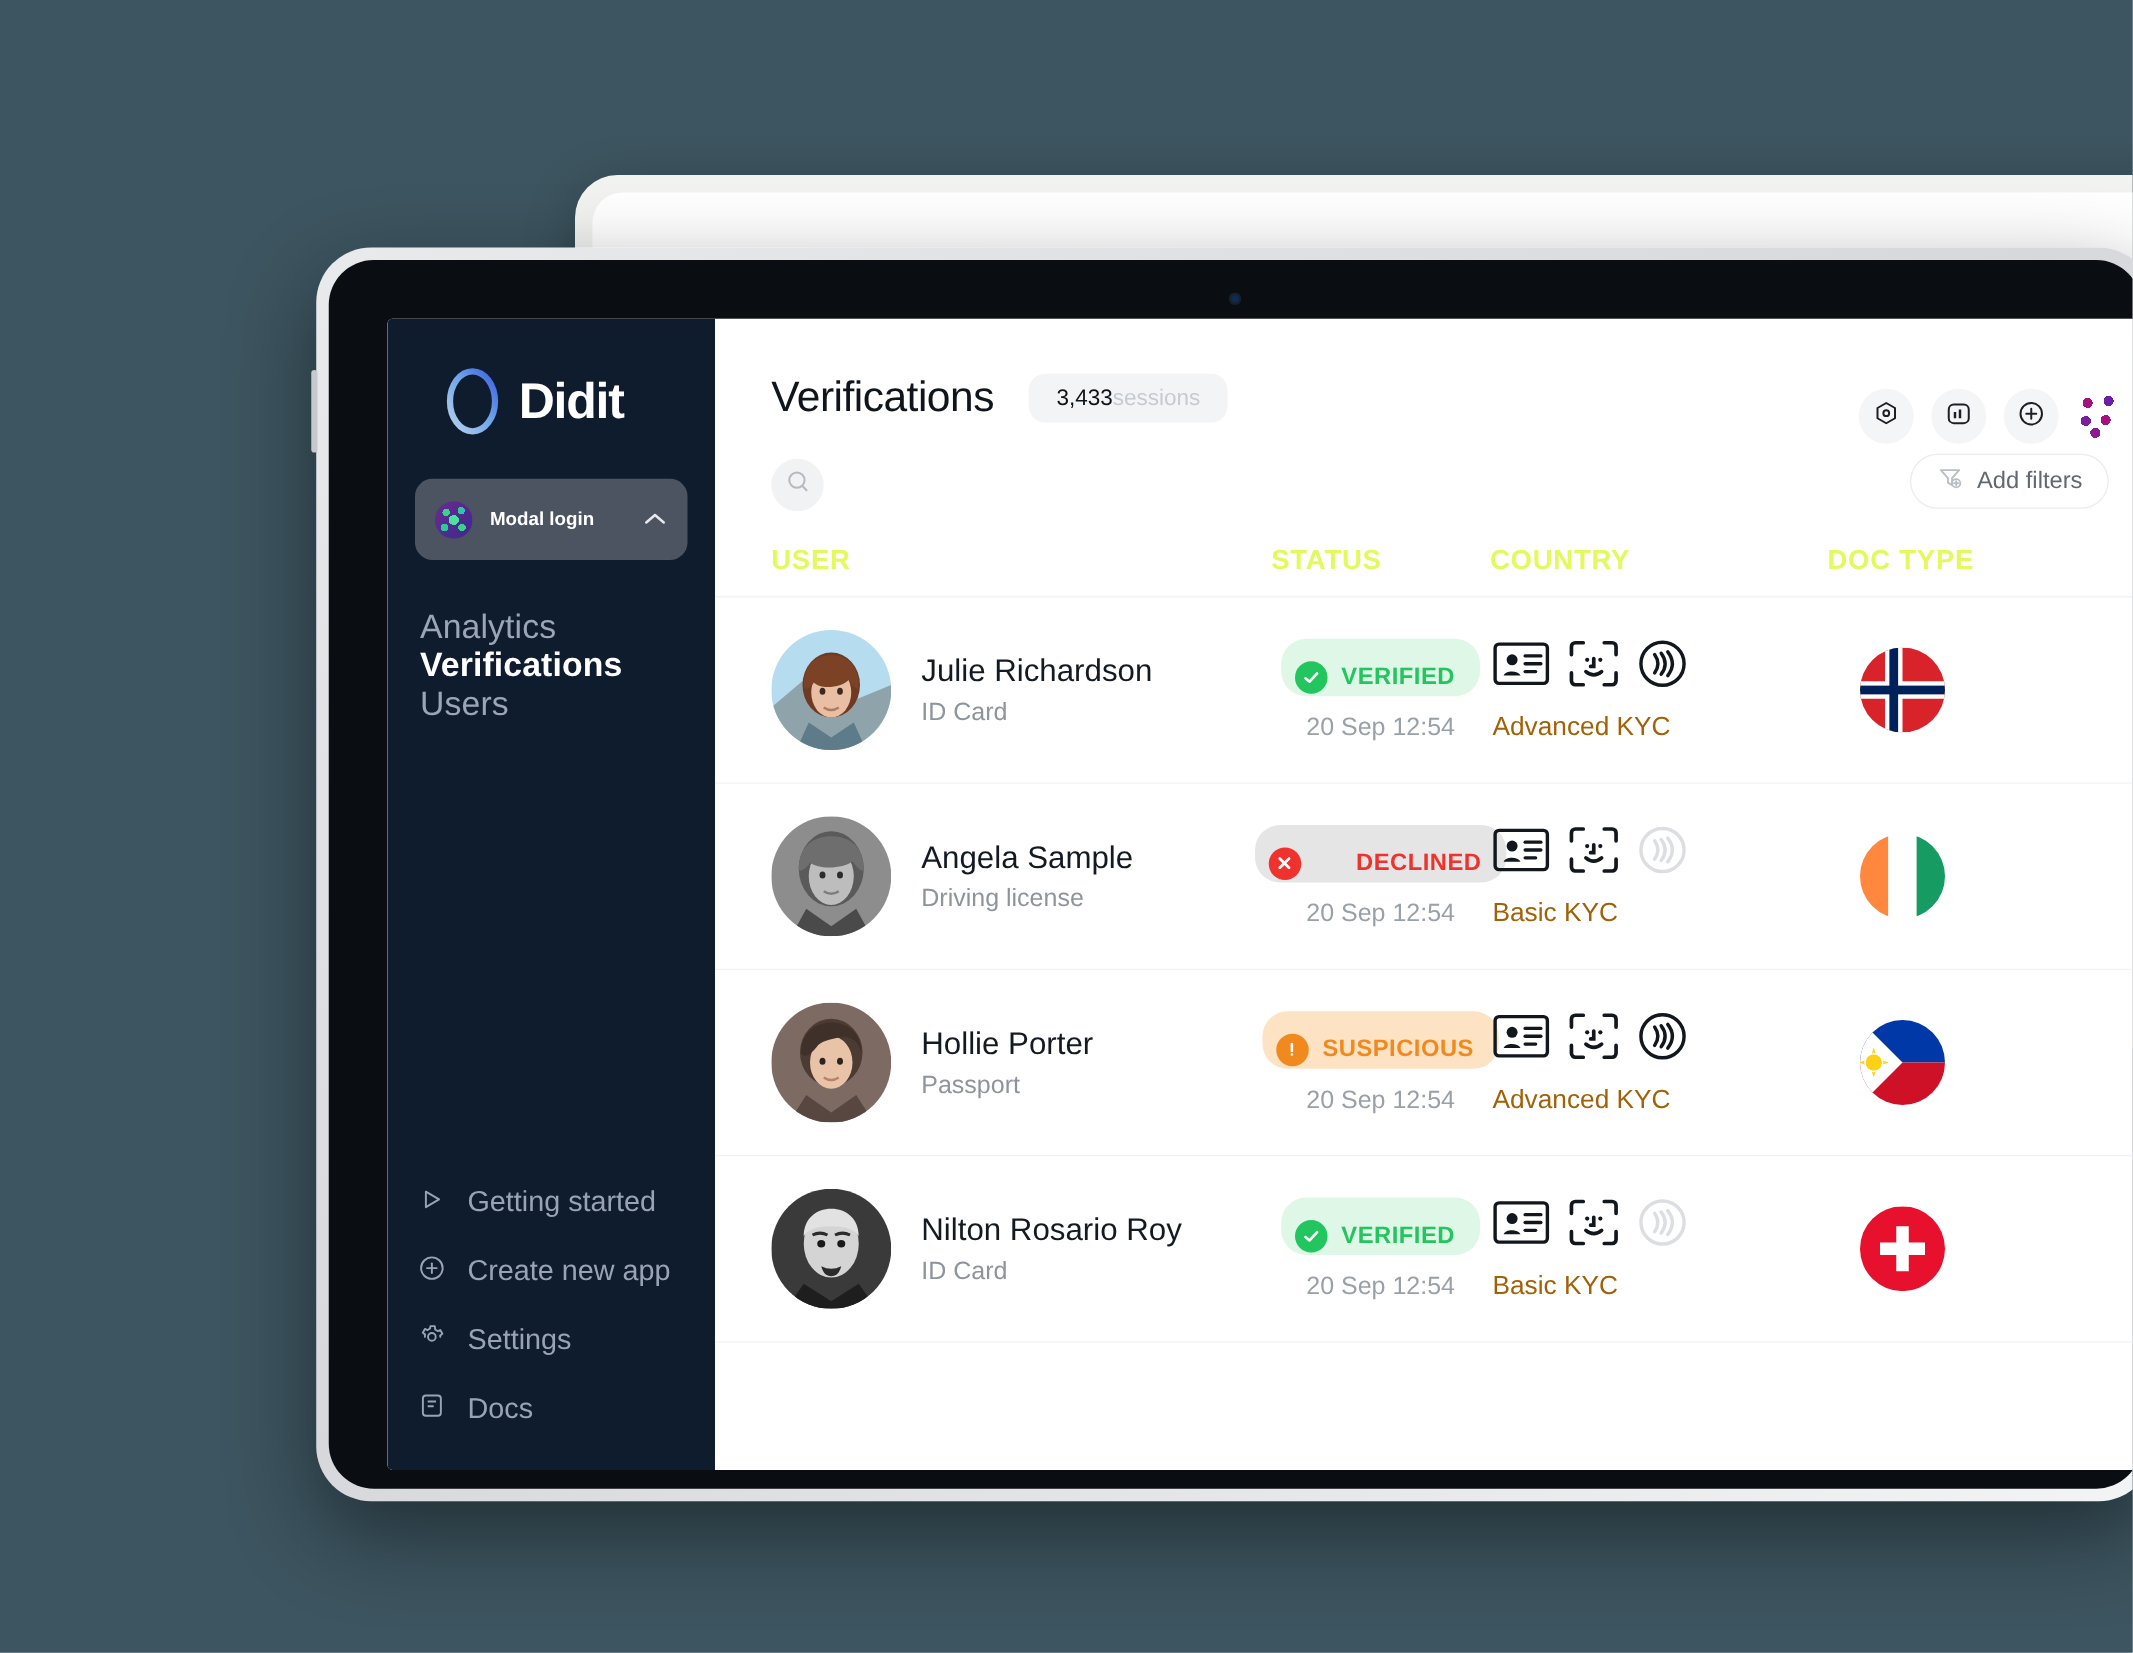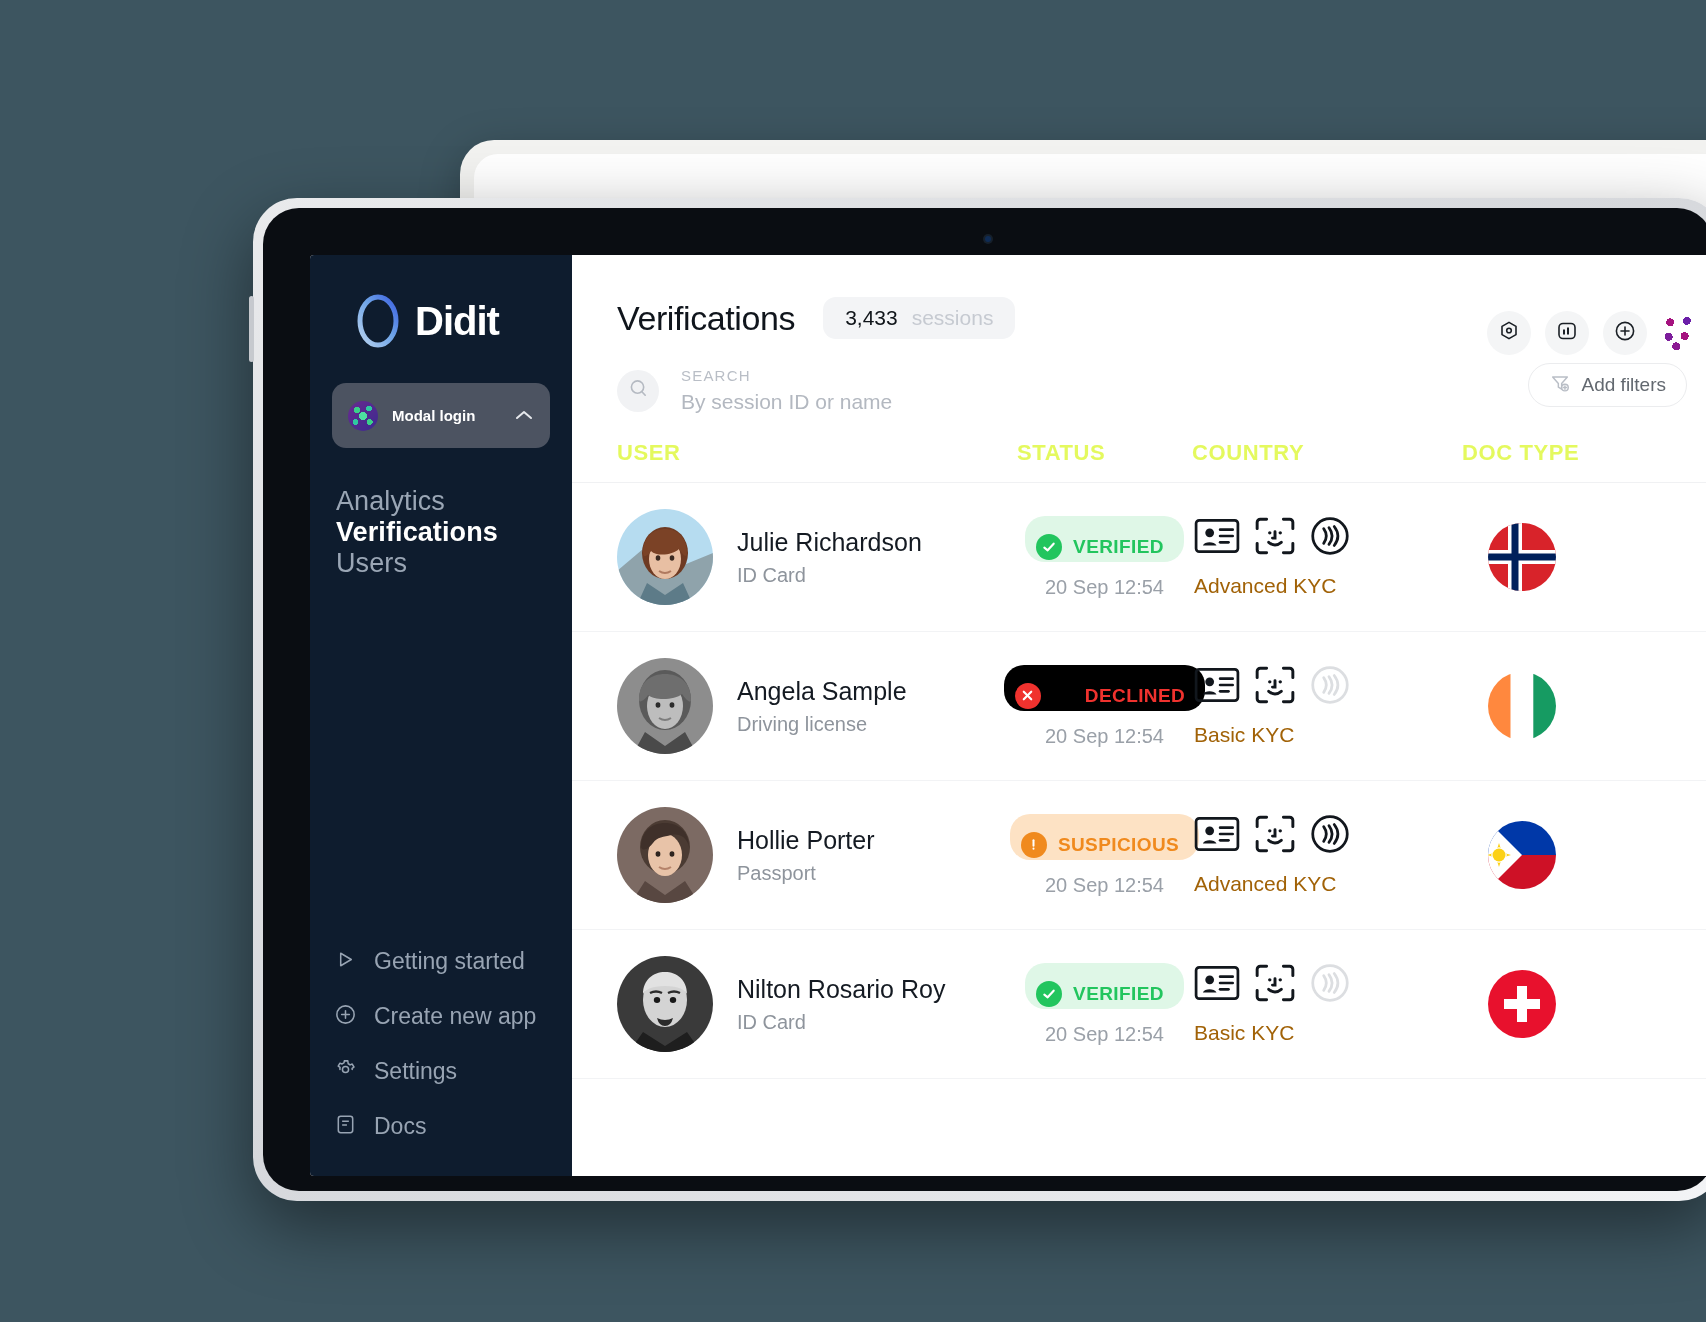--- a/index.html
+++ b/index.html
@@ -116,9 +116,9 @@
     background: #f3f4f6;
     border-radius: 13px;
     padding: 9px 22px;
-    font-size: 21px;
+    font-size: 18px;
     color: #0f1419;
-    display:flex; gap:14px; align-items:center;
+    display:flex; gap:0; align-items:center;
   }
   .sessions-pill .unit { color: #c6cad1; }
 

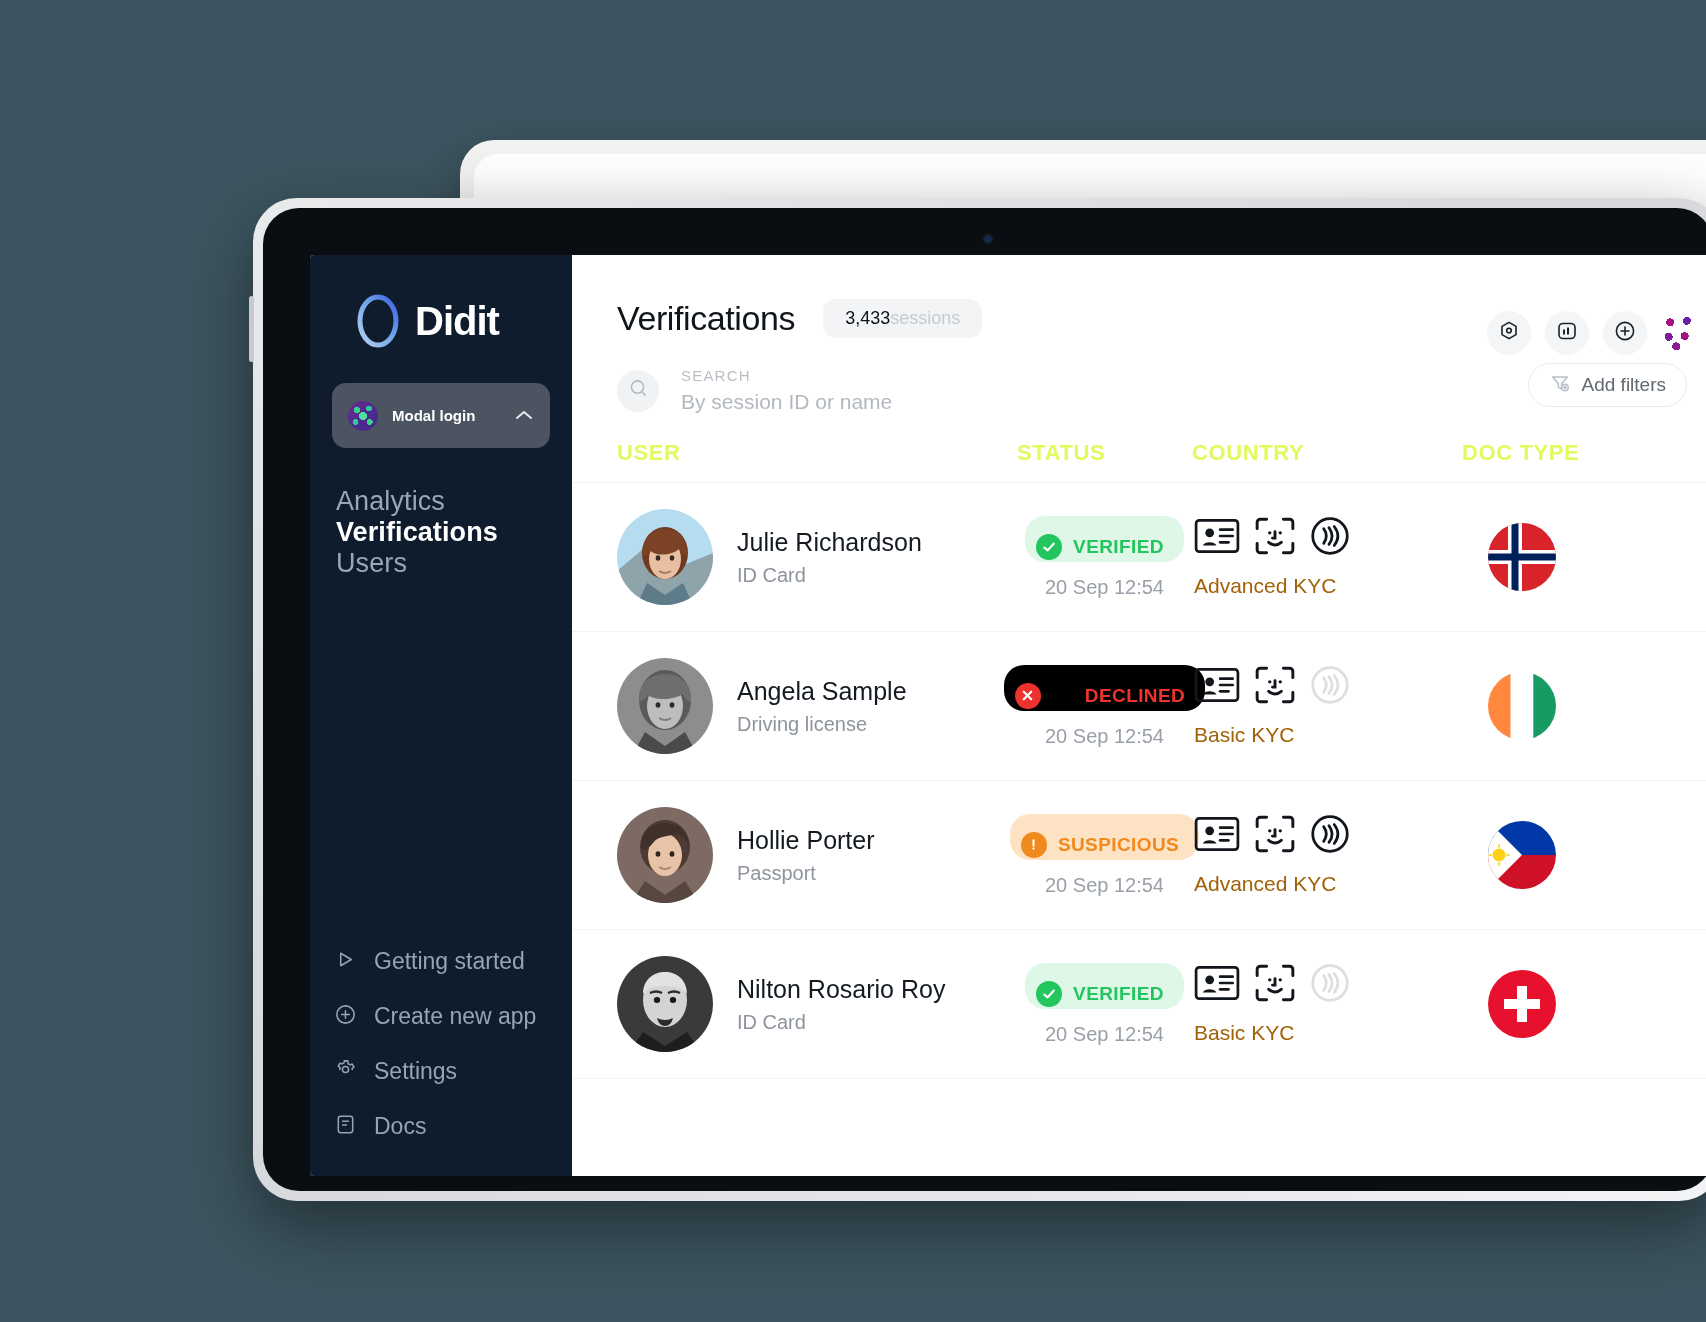--- a/index.html
+++ b/index.html
@@ -354,10 +354,6 @@
                   </svg>
               </span>
             </div>
-            <div class="search-fields">
-              <div class="search-label">SEARCH</div>
-              <div class="search-input">By session ID or name</div>
-            </div>
             <div class="add-filters">
               <span>
                 <svg viewBox="0 0 24 24" width="22" height="22" fill="none" stroke="#b9bec6" stroke-width="1.6" stroke-linejoin="round" stroke-linecap="round">

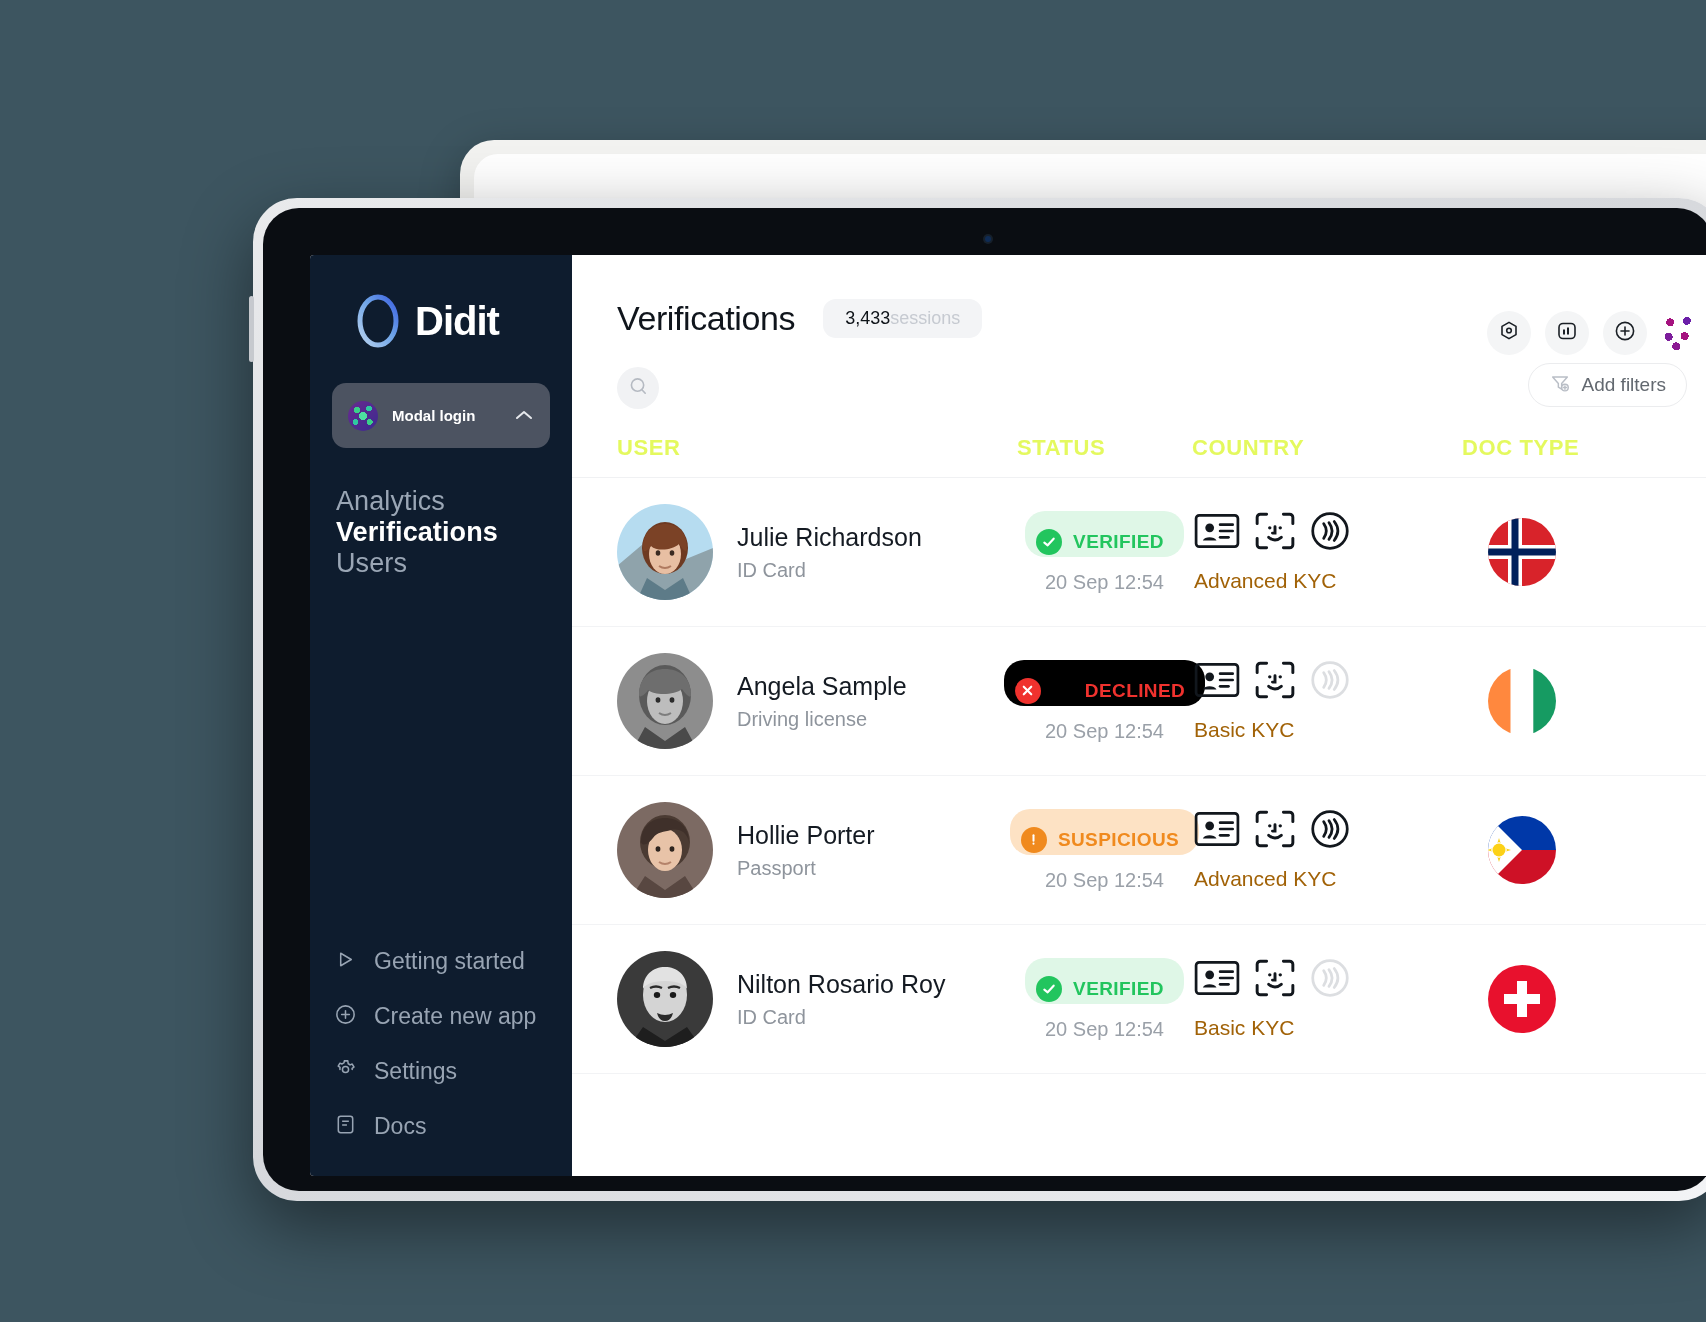--- a/index.html
+++ b/index.html
@@ -200,7 +200,7 @@
   .badge .dot svg { display:block; }
   .badge.verified  { background:#dff7e7; color:#22c55e; }
   .badge.verified .dot { background:#22c55e; }
-  .badge.declined  { background:#000000; color:#f0322e;gap:44px; }
+  .badge.declined  { background:#e5e5e5; color:#f0322e;gap:44px; }
   .badge.declined .dot { background:#f0322e; }
   .badge.suspicious{ background:#fde2c4; color:#f08a1e; }
   .badge.suspicious .dot { background:#f08a1e; }

